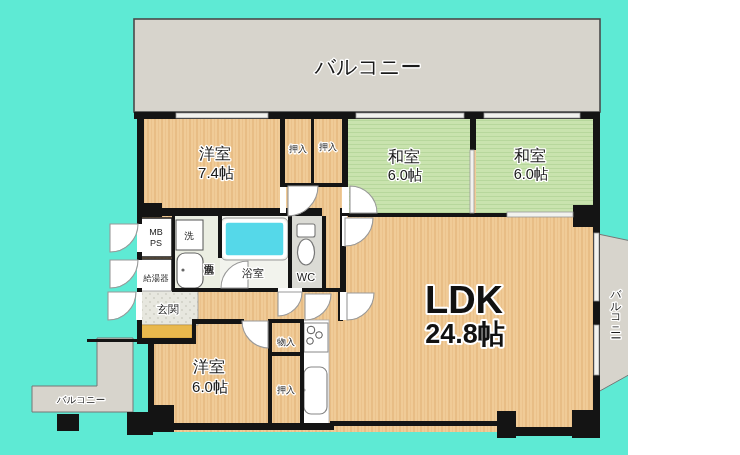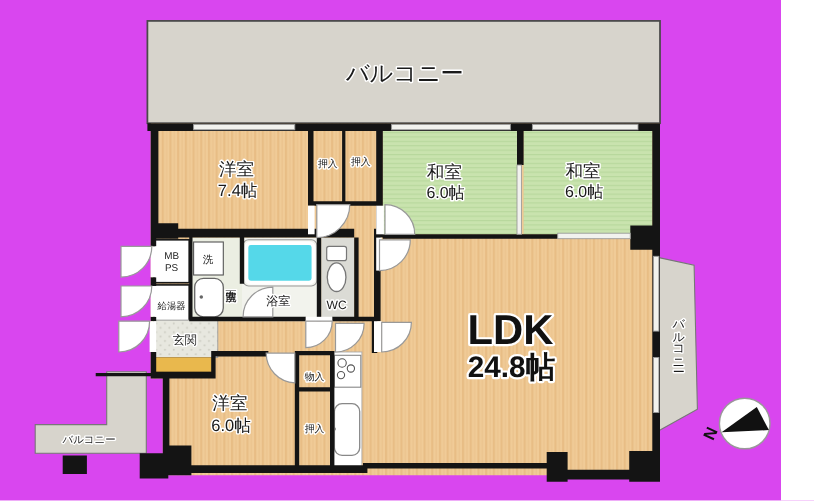--- a/index.html
+++ b/index.html
@@ -3,7 +3,7 @@
 <meta charset="utf-8">
 <style>
   html,body{margin:0;padding:0;background:#ffffff;}
-  .stage{position:relative;width:710px;height:455px;background:#d946ef;overflow:hidden;
+  .stage{position:relative;width:628px;height:455px;background:#5eead4;overflow:hidden;
          font-family:"Liberation Sans","DejaVu Sans",sans-serif;}
   svg{display:block;}
   .lbl{font-family:"Liberation Sans","DejaVu Sans",sans-serif;

